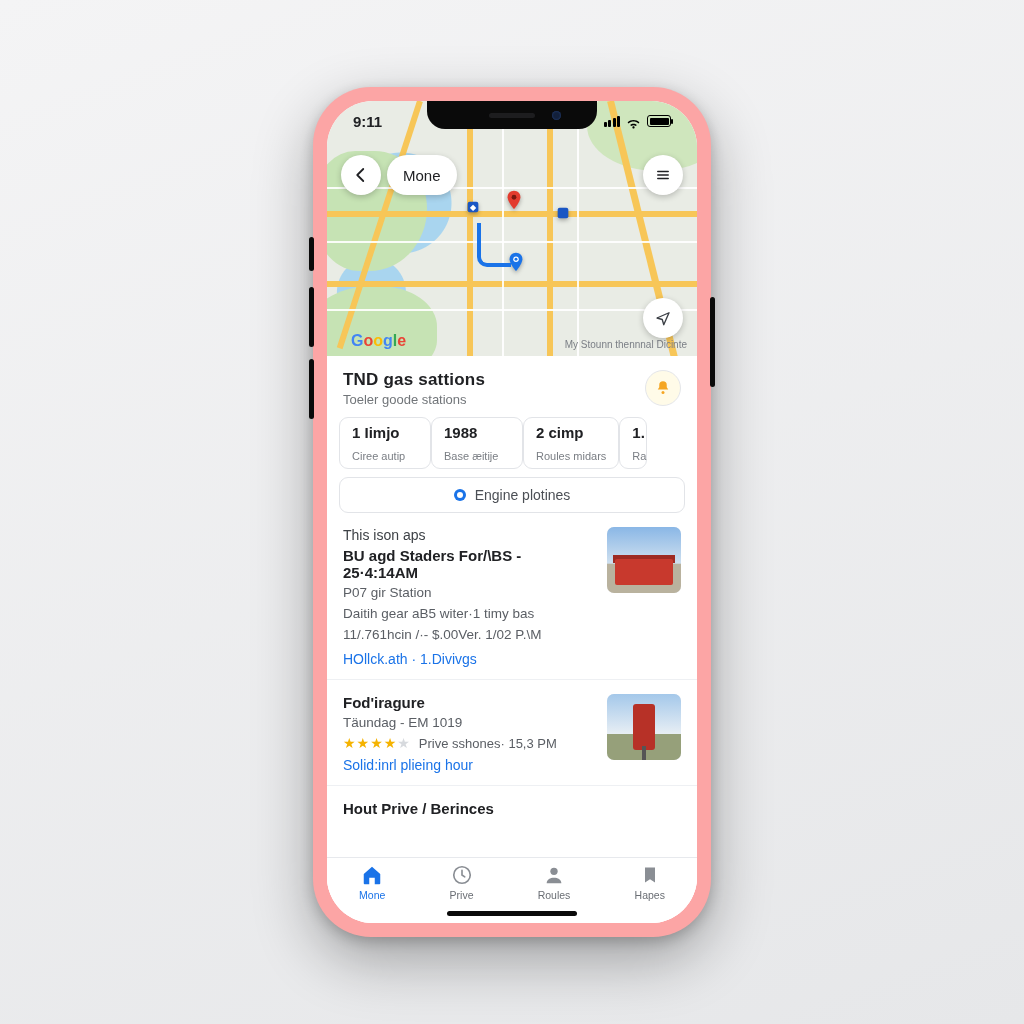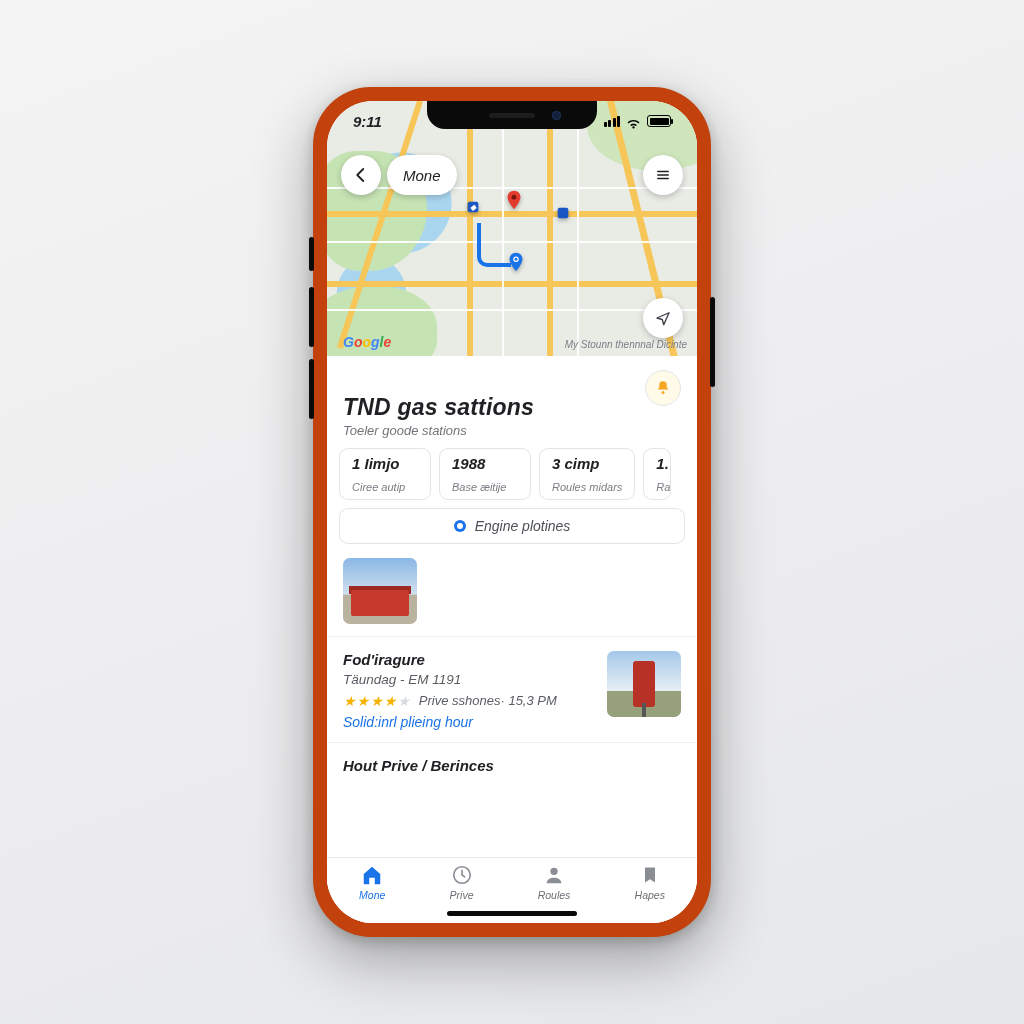--- a/index.html
+++ b/index.html
@@ -13,12 +13,11 @@
   
   .phone {
     width: 398px; height: 850px;
-    background: #c2410c;
+    background: #fca5a5;
     border-radius: 58px;
     padding: 14px;
     position: relative;
     box-shadow: 0 22px 60px rgba(0,0,0,.32), 0 4px 14px rgba(0,0,0,.2);
-    font-style: italic;
   }
   .side-btn { position:absolute; background:#0a0a0a; border-radius:3px; }
   .sb-left1 { left:-4px; top:150px; width:5px; height:34px; }

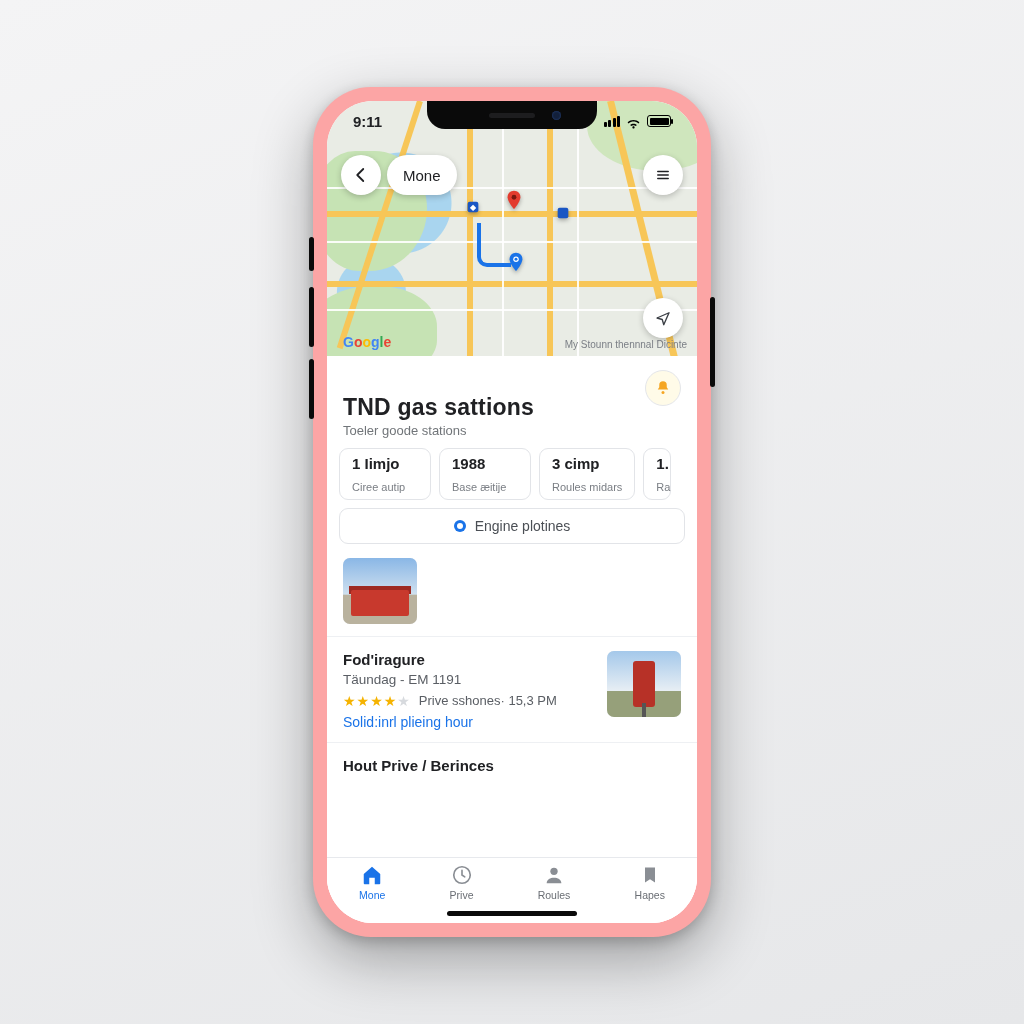--- a/index.html
+++ b/index.html
@@ -71,7 +71,7 @@
   .road-thin{position:absolute;background:#fff;opacity:.9;}
   .pin{position:absolute;width:22px;height:22px;}
   .pin svg{width:100%;height:100%;filter:drop-shadow(0 2px 2px rgba(0,0,0,.3));}
-  .glogo{position:absolute;left:16px;bottom:6px;font-size:14px;color:#6b6f76;}
+  .glogo{position:absolute;left:24px;bottom:6px;font-size:16px;color:#6b6f76;}
   .gl-g{color:#4285F4}.gl-o1{color:#EA4335}.gl-o2{color:#FBBC05}.gl-g2{color:#4285F4}.gl-l{color:#34A853}.gl-e{color:#EA4335}
   .mattr{position:absolute;right:10px;bottom:6px;font-size:10px;color:#7b7f86;}
   .circle-btn{

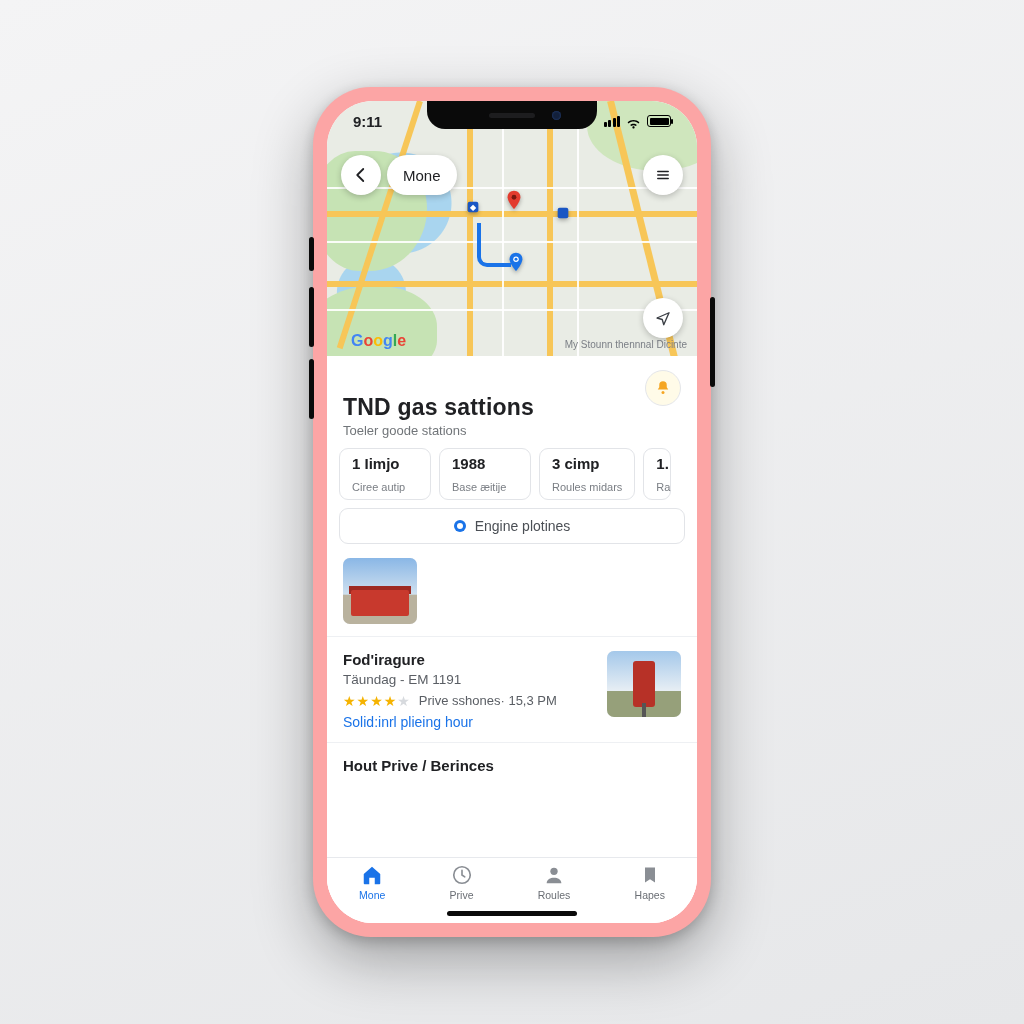--- a/index.html
+++ b/index.html
@@ -90,7 +90,7 @@
   
   .sheet{flex:1;background:#fff;overflow:hidden;display:flex;flex-direction:column;}
   .sheet-head{padding:14px 16px 4px;display:flex;align-items:flex-start;justify-content:space-between;}
-  .sh-title{font-size:23px;font-weight:700;letter-spacing:.2px;margin-top:24px;}
+  .sh-title{font-size:17px;font-weight:700;letter-spacing:.2px;}
   .sh-sub{font-size:13px;color:#717579;margin-top:2px;}
   .bell{width:36px;height:36px;border-radius:50%;border:1px solid #e4e6ea;background:#fffbe8;display:flex;align-items:center;justify-content:center;}
   .chips{display:flex;gap:8px;padding:6px 12px 8px;overflow:hidden;}

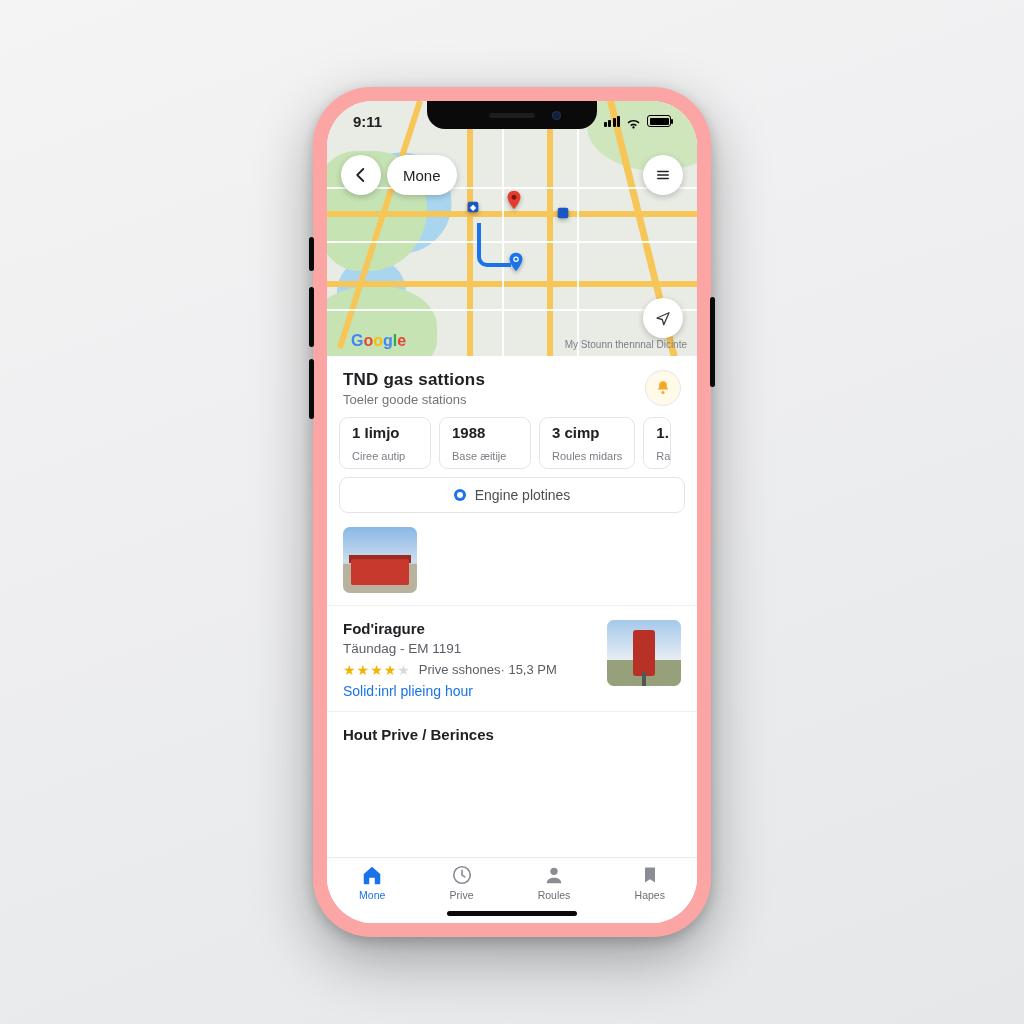--- a/index.html
+++ b/index.html
@@ -93,7 +93,7 @@
   .sh-title{font-size:17px;font-weight:700;letter-spacing:.2px;}
   .sh-sub{font-size:13px;color:#717579;margin-top:2px;}
   .bell{width:36px;height:36px;border-radius:50%;border:1px solid #e4e6ea;background:#fffbe8;display:flex;align-items:center;justify-content:center;}
-  .chips{display:flex;gap:8px;padding:6px 12px 8px;overflow:hidden;}
+  .chips{display:flex;padding:6px 12px 8px;overflow:hidden;}
   .chip{
     flex:none;border:1px solid #e2e4e8;border-radius:9px;
     padding:6px 12px;min-width:92px;

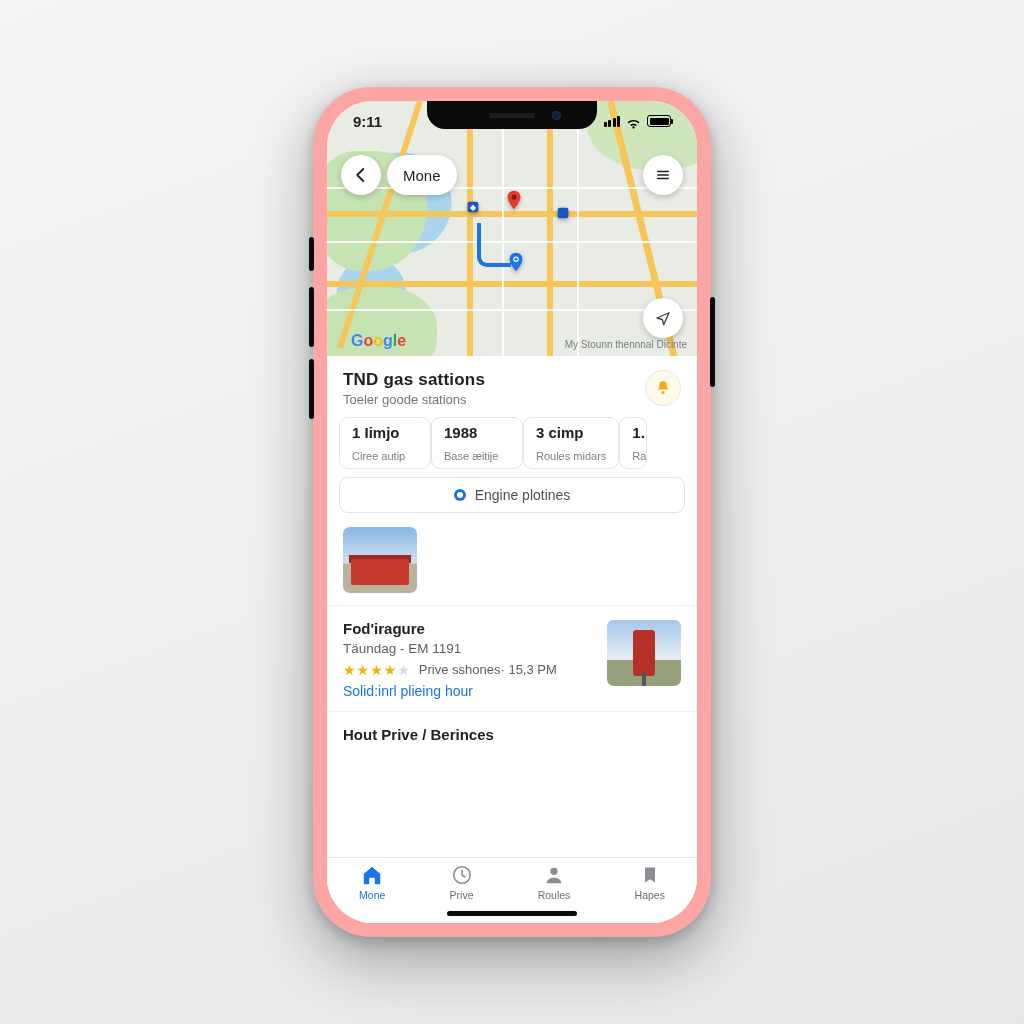--- a/index.html
+++ b/index.html
@@ -264,7 +264,7 @@
           <div class="cs">Base æitije</div>
         </div>
         <div class="chip">
-          <div class="ct">3 cimp</div>
+          <div class="ct">2 cimp</div>
           <div class="cs">Roules midars</div>
         </div>
         <div class="chip cut">

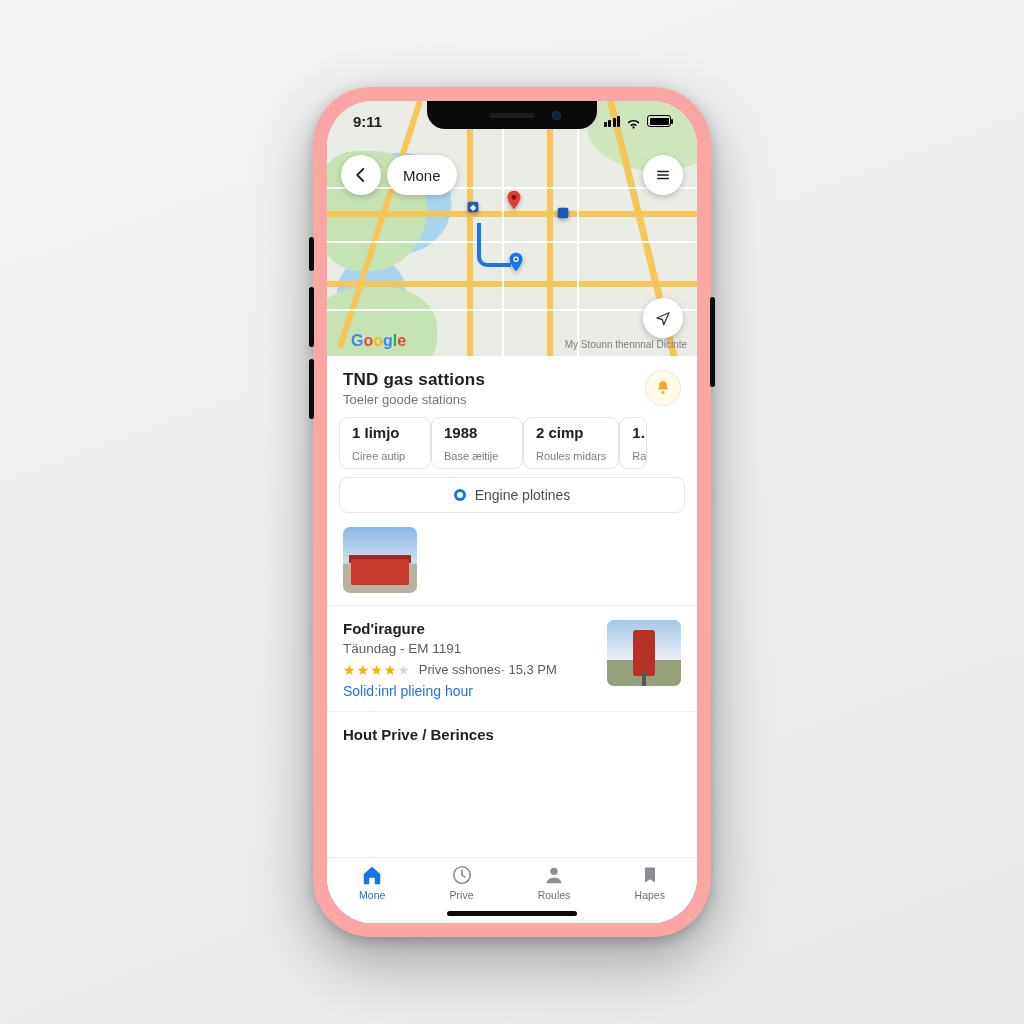--- a/index.html
+++ b/index.html
@@ -281,6 +281,14 @@
       <div class="list">
 
         <div class="item">
+          <div class="txt">
+            <div class="eyebrow">This ison aps</div>
+            <div class="iname">BU agd Staders For/\BS - 25·4:14AM</div>
+            <div class="iline">P07 gir Station</div>
+            <div class="iline">Daitih gear aB5 witer·1 timy bas</div>
+            <div class="iline">11/.761hcin /·- $.00Ver. 1/02 P.\M</div>
+            <div class="ilink">HOllck.ath · 1.Divivgs</div>
+          </div>
           <div class="thumb">
             <div class="th-sky"></div>
               <div class="th-roof"></div>

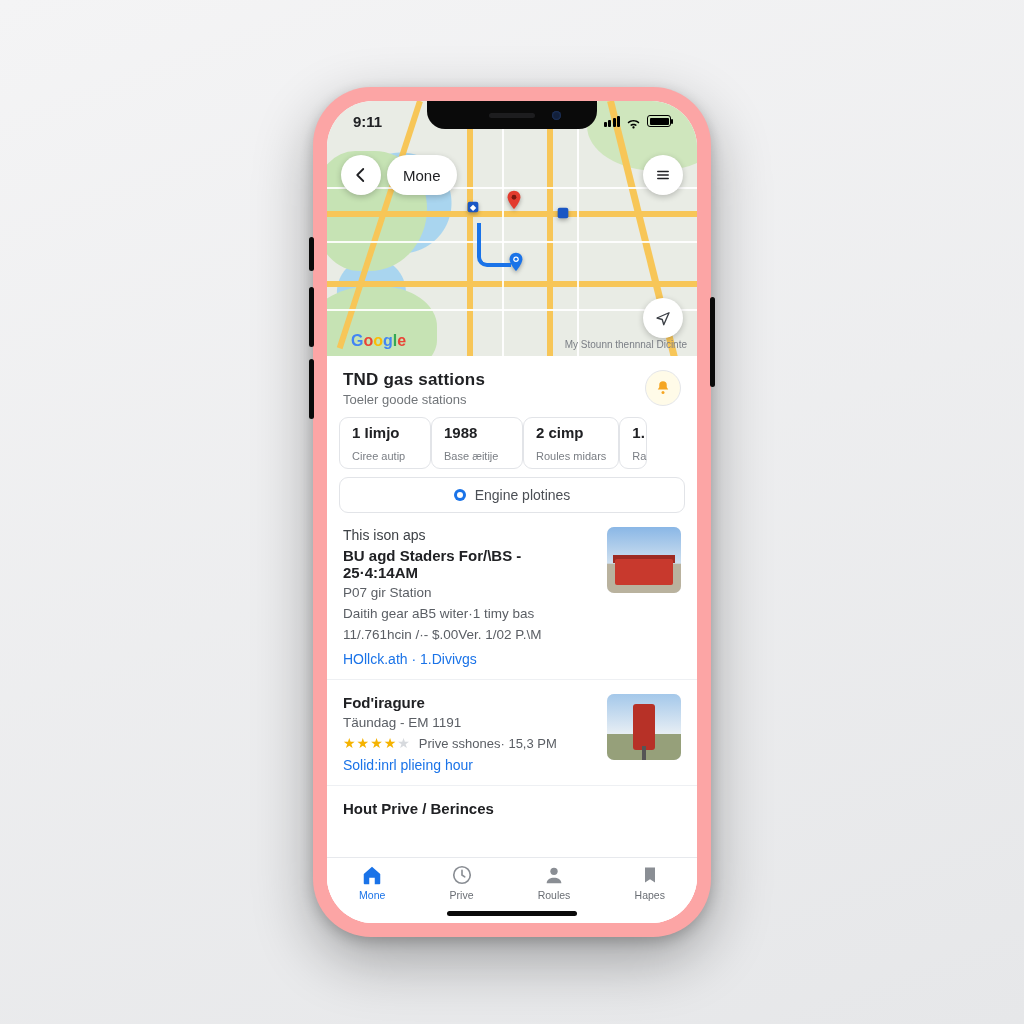--- a/index.html
+++ b/index.html
@@ -299,7 +299,7 @@
         <div class="item">
           <div class="txt">
             <div class="iname">Fod'iragure</div>
-            <div class="iline">Täundag - EM  1191</div>
+            <div class="iline">Täundag - EM  1019</div>
             <div class="stars">
               <span class="star">★</span>
               <span class="star">★</span>

